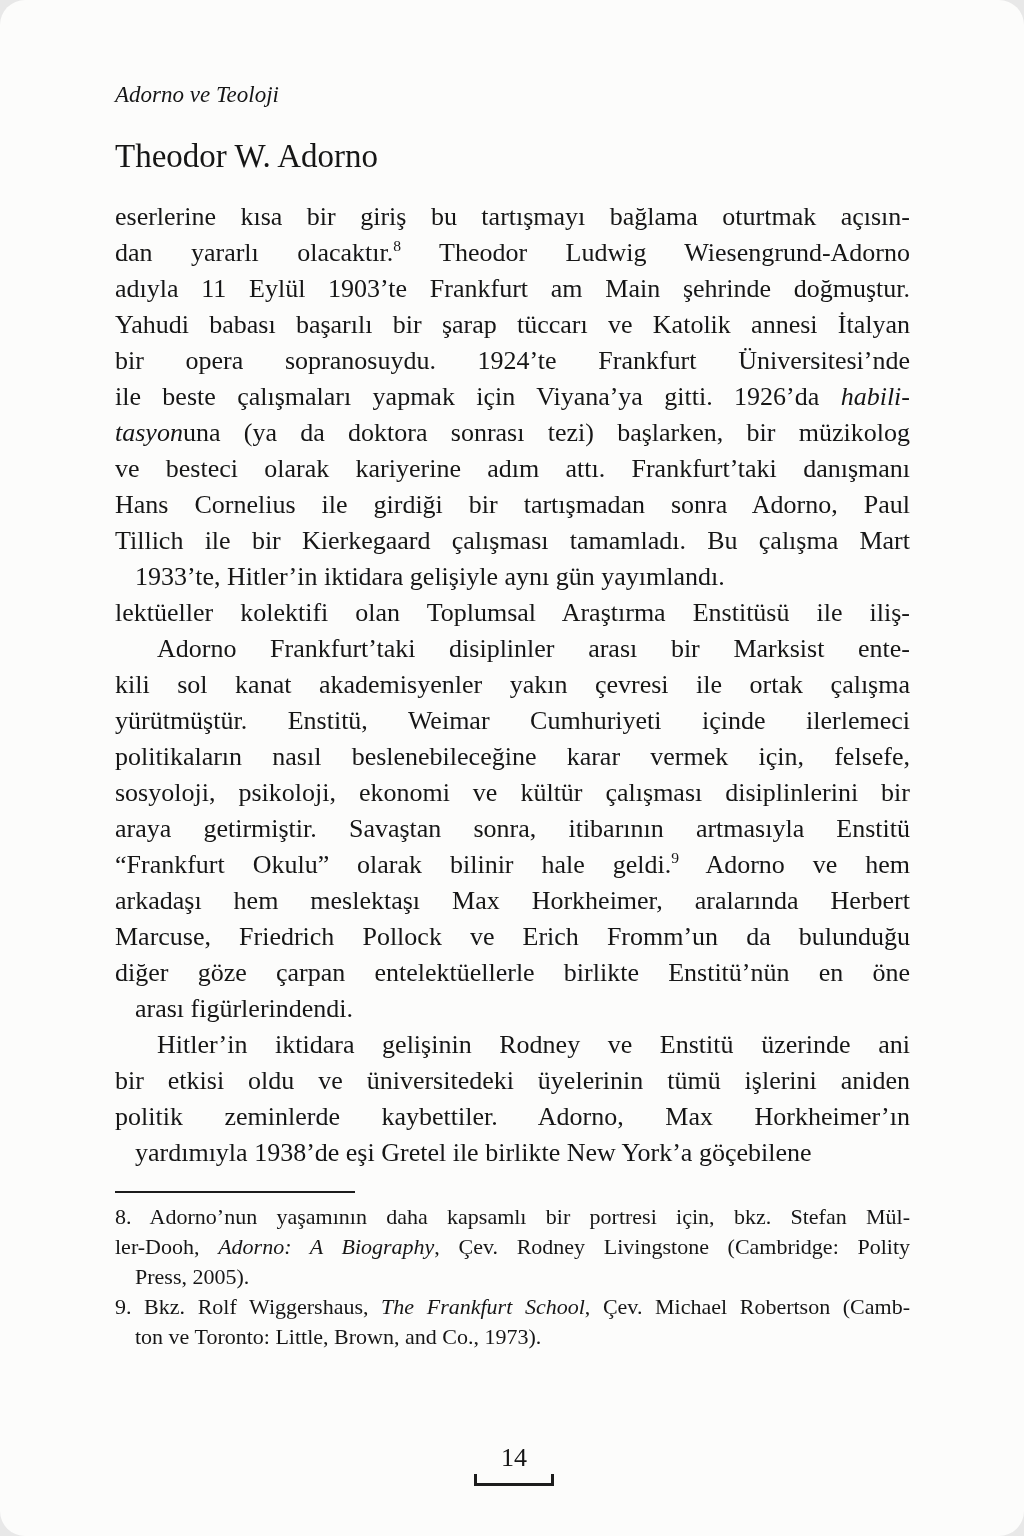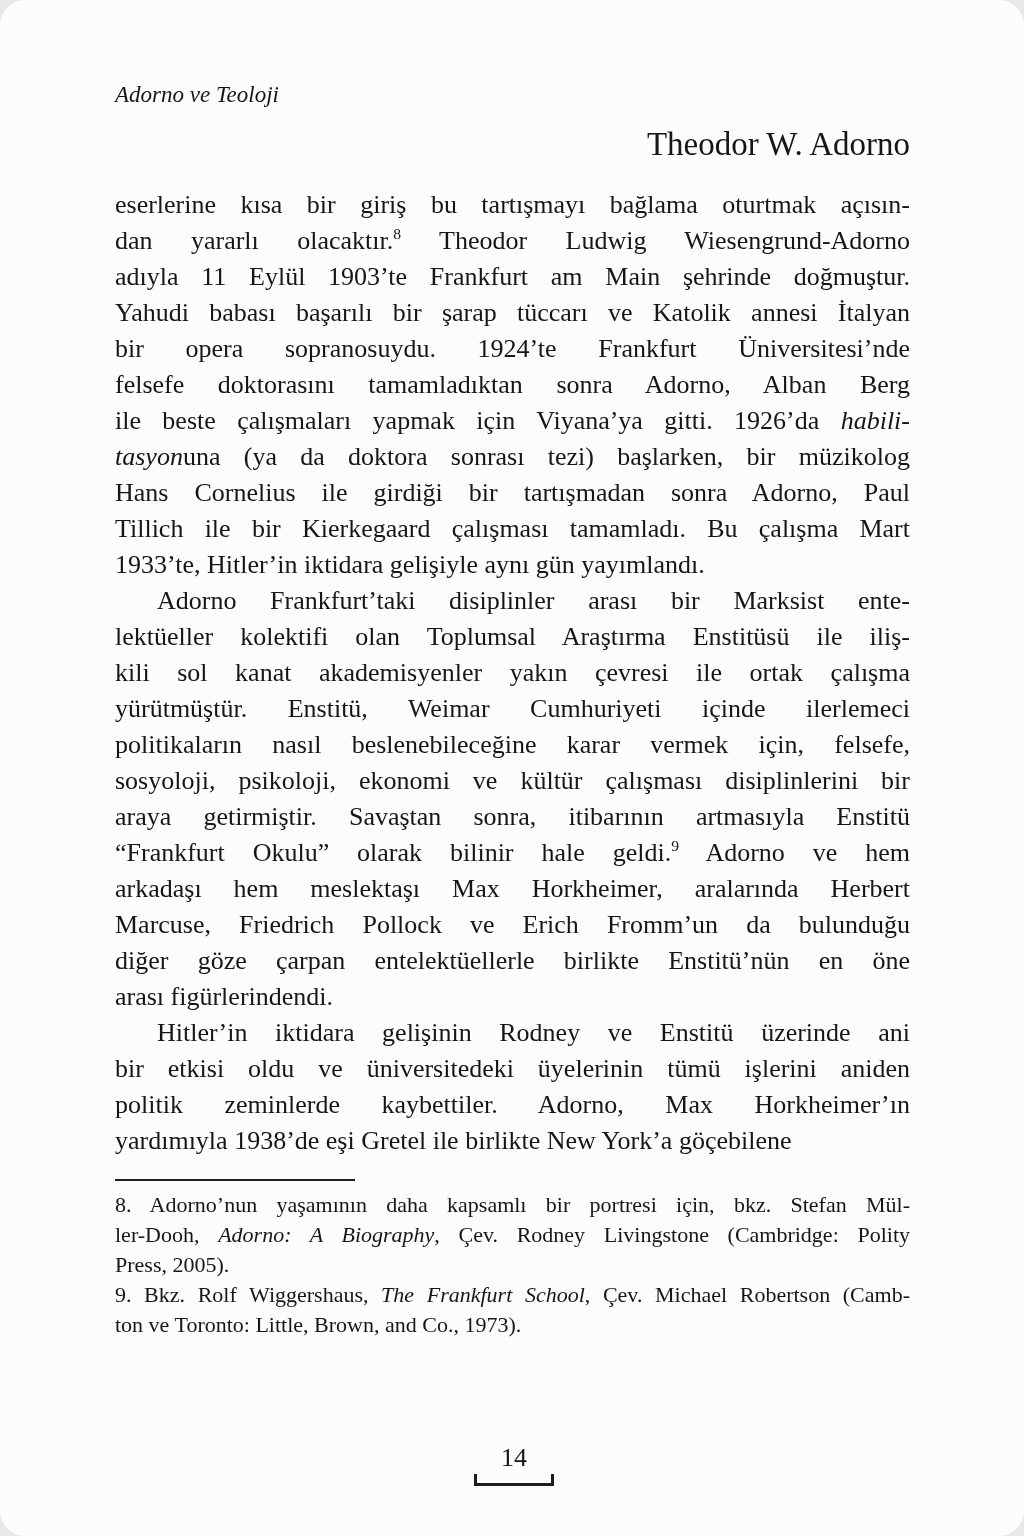--- a/index.html
+++ b/index.html
@@ -30,10 +30,10 @@
     line-height: 1.1;
   }
   .page-title {
-    text-align: right;
+    text-align: left;
     font-size: 33px;
     line-height: 1.2;
-    margin-top: 18px;
+    margin-top: 30px;
     font-weight: normal;
   }
   .body-text {

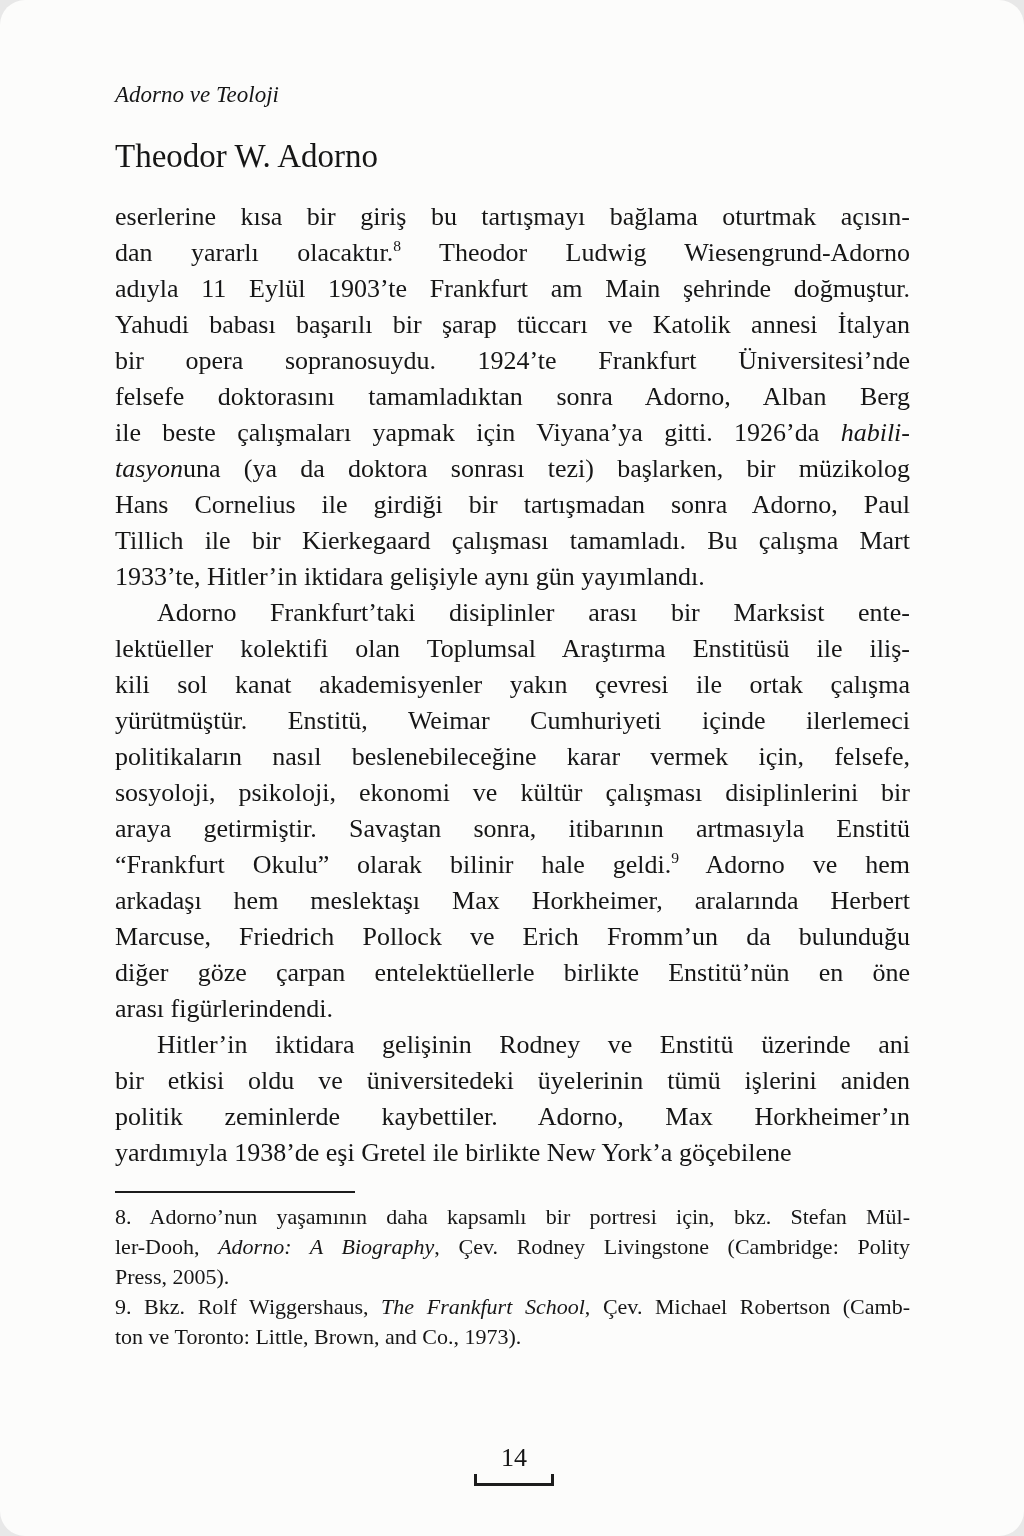--- a/index.html
+++ b/index.html
@@ -106,7 +106,6 @@
           <div class="line"><span>adıyla 11 Eylül 1903’te Frankfurt am Main şehrinde doğmuştur.</span></div>
           <div class="line"><span>Yahudi babası başarılı bir şarap tüccarı ve Katolik annesi İtalyan</span></div>
           <div class="line"><span>bir opera sopranosuydu. 1924’te Frankfurt Üniversitesi’nde</span></div>
-          <div class="line"><span>felsefe doktorasını tamamladıktan sonra Adorno, Alban Berg</span></div>
           <div class="line"><span>ile beste çalışmaları yapmak için Viyana’ya gitti. 1926’da </span><span class="it">habili-</span></div>
           <div class="line"><span class="it">tasyon</span><span>una (ya da doktora sonrası tezi) başlarken, bir müzikolog</span></div>
           <div class="line"><span>Hans Cornelius ile girdiği bir tartışmadan sonra Adorno, Paul</span></div>

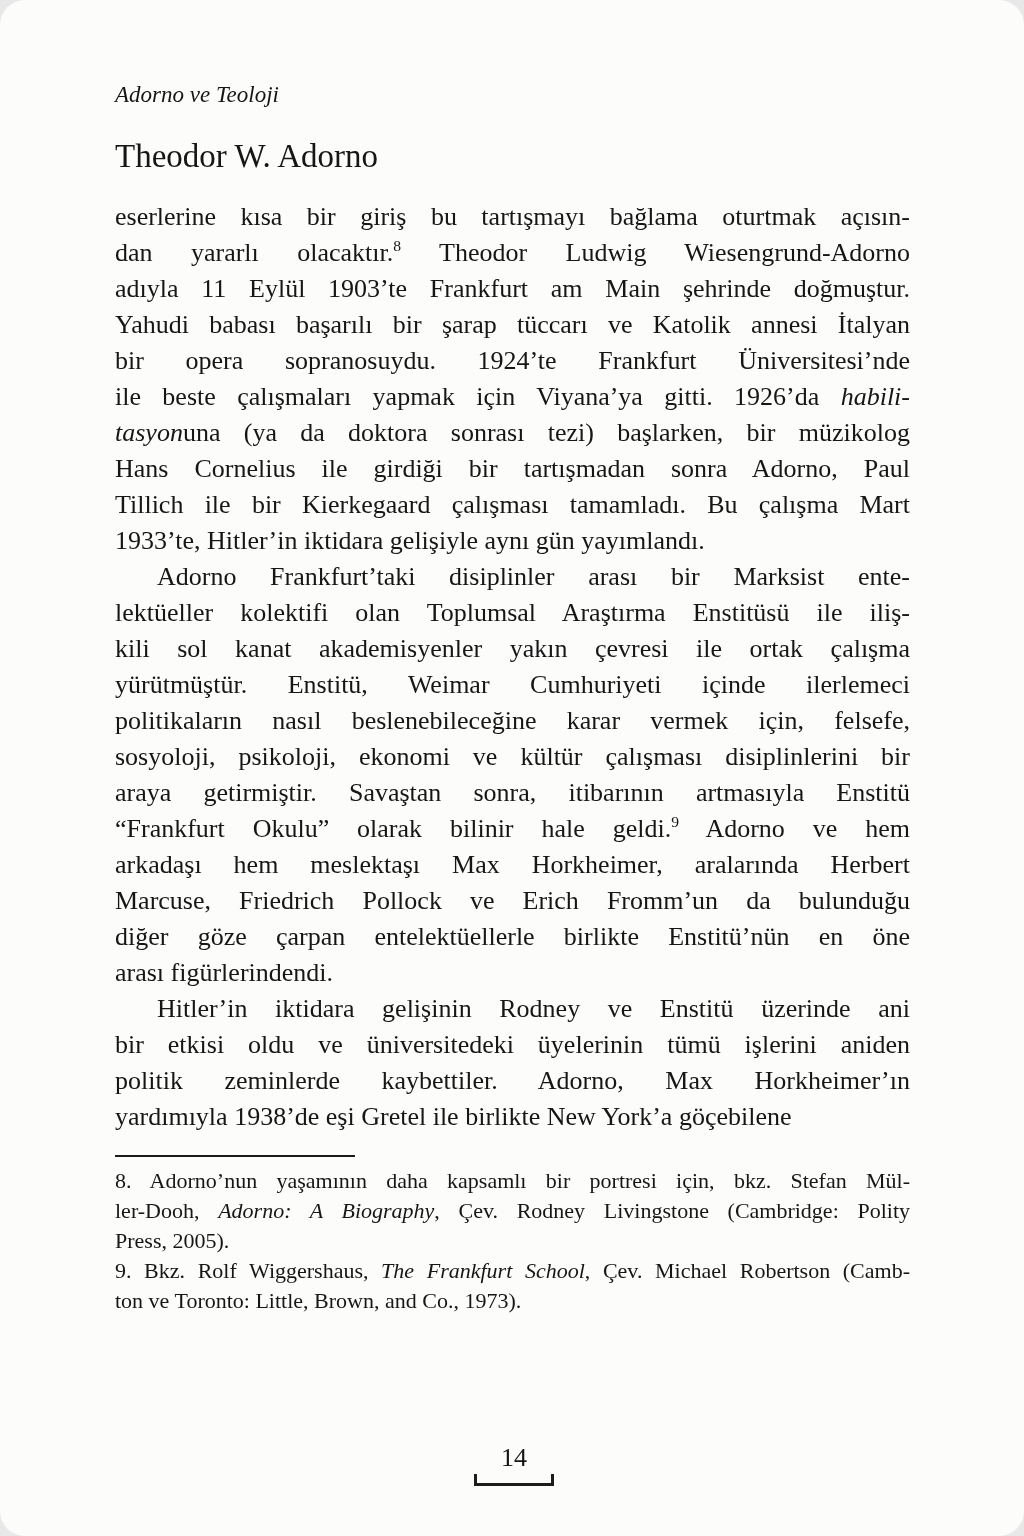--- a/index.html
+++ b/index.html
@@ -108,6 +108,7 @@
           <div class="line"><span>bir opera sopranosuydu. 1924’te Frankfurt Üniversitesi’nde</span></div>
           <div class="line"><span>ile beste çalışmaları yapmak için Viyana’ya gitti. 1926’da </span><span class="it">habili-</span></div>
           <div class="line"><span class="it">tasyon</span><span>una (ya da doktora sonrası tezi) başlarken, bir müzikolog</span></div>
+          <div class="line"><span>ve besteci olarak kariyerine adım attı. Frankfurt’taki danışmanı</span></div>
           <div class="line"><span>Hans Cornelius ile girdiği bir tartışmadan sonra Adorno, Paul</span></div>
           <div class="line"><span>Tillich ile bir Kierkegaard çalışması tamamladı. Bu çalışma Mart</span></div>
           <div class="line last"><span>1933’te, Hitler’in iktidara gelişiyle aynı gün yayımlandı.</span></div>

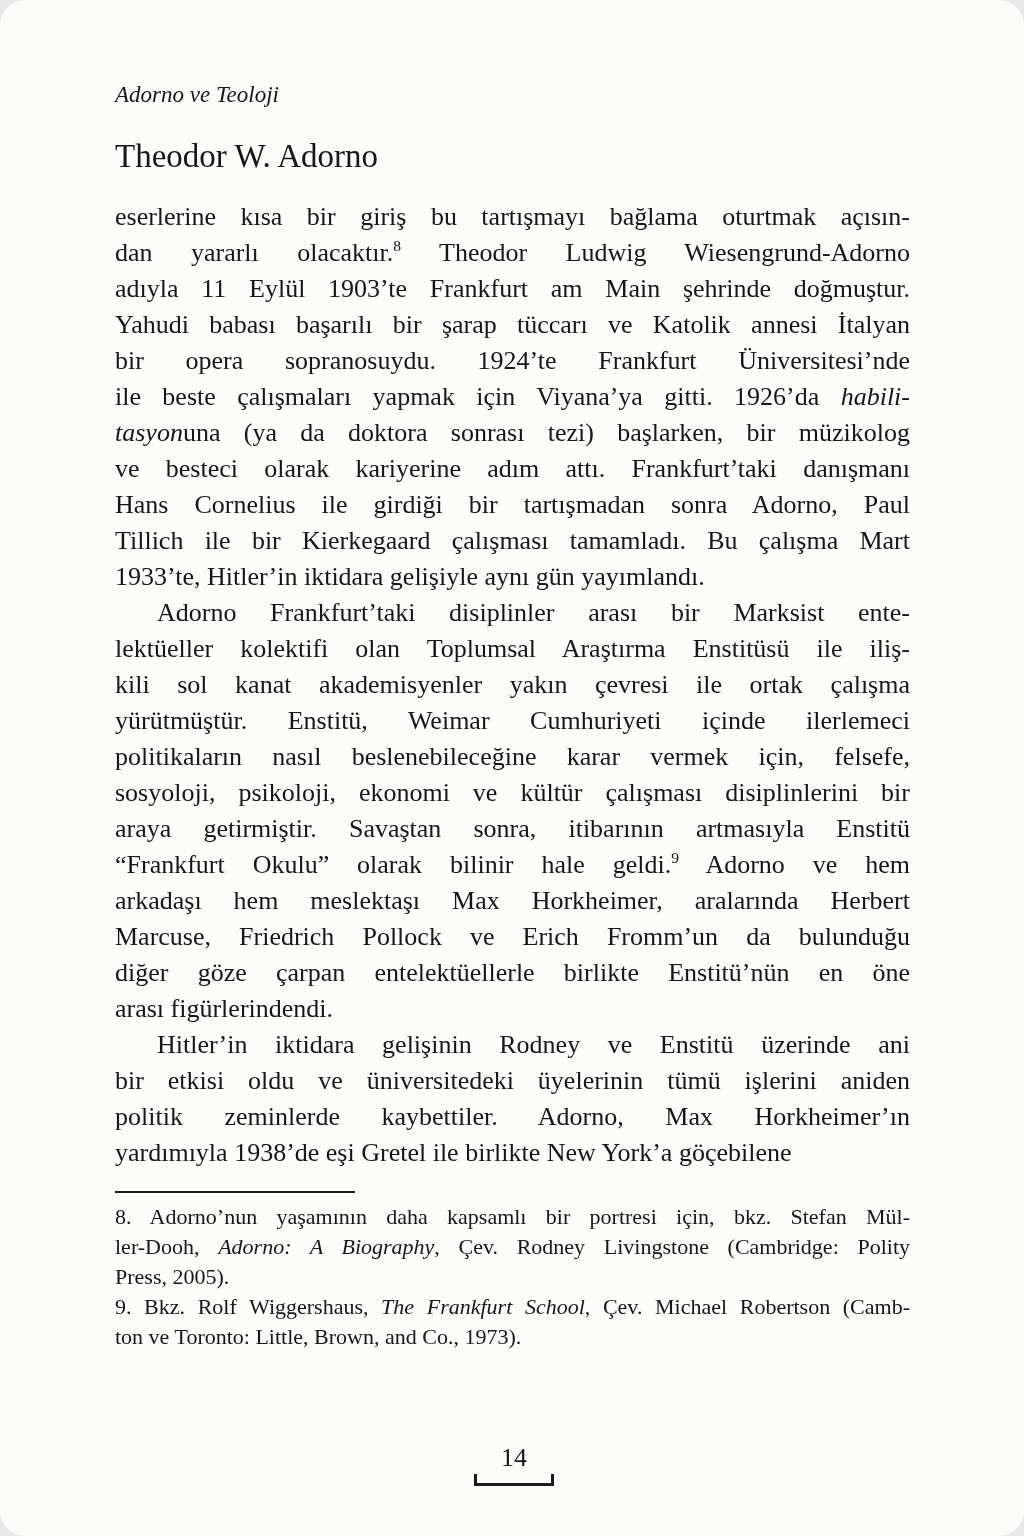--- a/index.html
+++ b/index.html
@@ -47,6 +47,7 @@
   }
   .line.last {
     text-align-last: left;
+    margin-left: 20px;
   }
   .line.indent {
     text-indent: 42px;

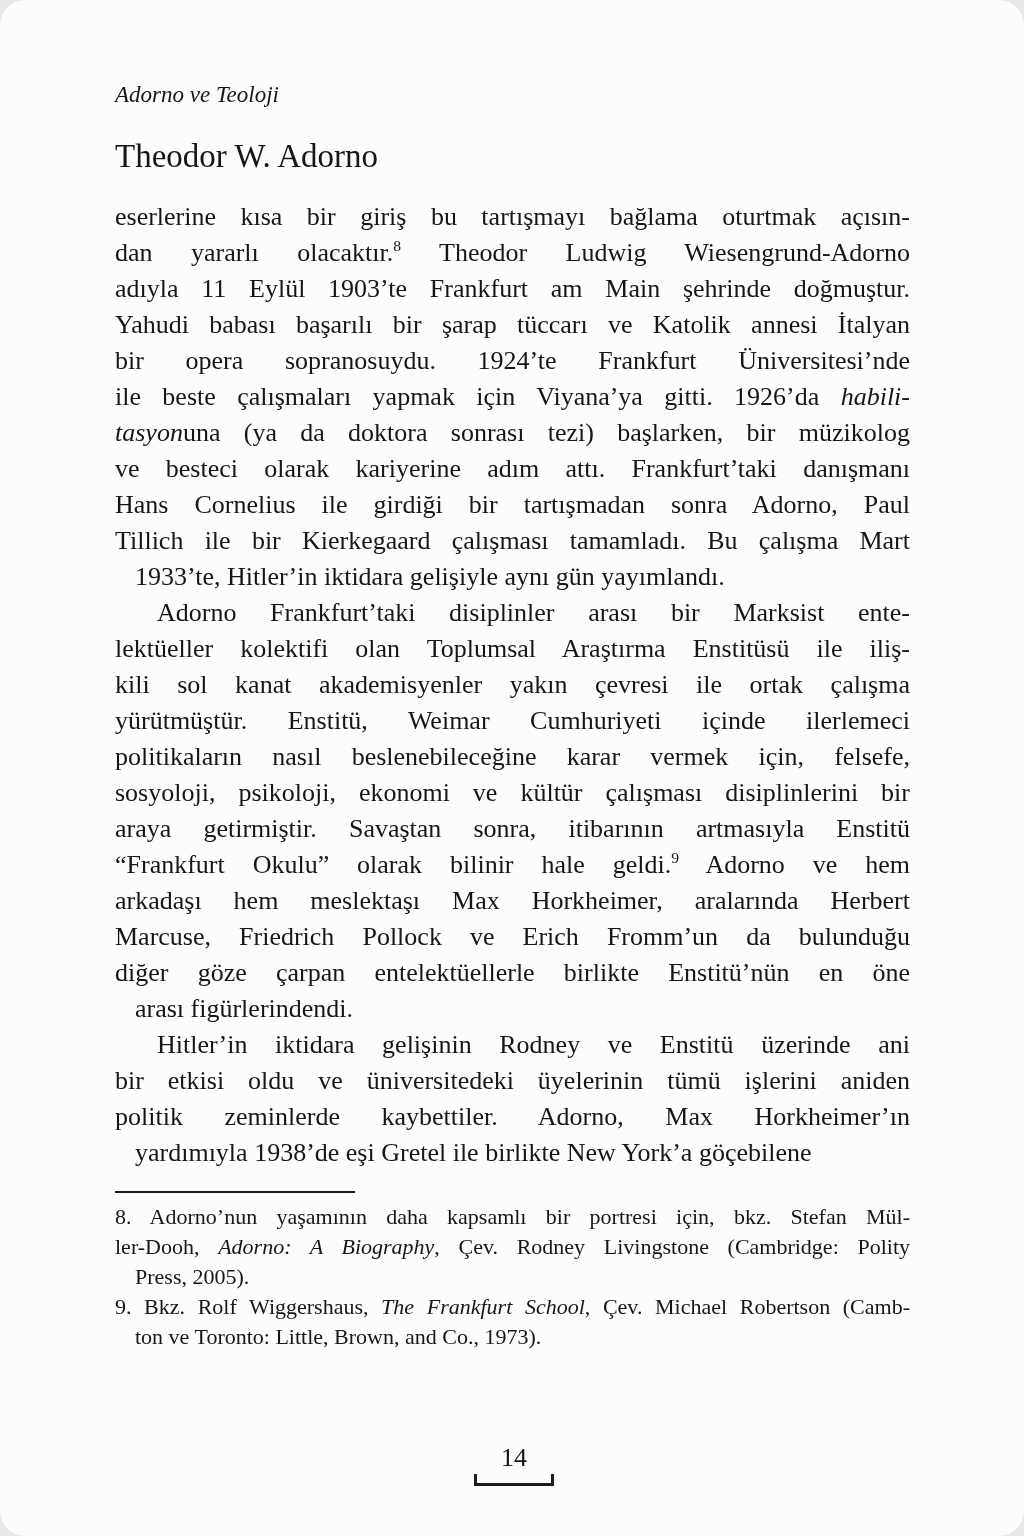--- a/index.html
+++ b/index.html
@@ -115,8 +115,8 @@
           <div class="line last"><span>1933’te, Hitler’in iktidara gelişiyle aynı gün yayımlandı.</span></div>
         </div>
         <div>
+          <div class="line"><span>lektüeller kolektifi olan Toplumsal Araştırma Enstitüsü ile iliş-</span></div>
           <div class="line indent"><span>Adorno Frankfurt’taki disiplinler arası bir Marksist ente-</span></div>
-          <div class="line"><span>lektüeller kolektifi olan Toplumsal Araştırma Enstitüsü ile iliş-</span></div>
           <div class="line"><span>kili sol kanat akademisyenler yakın çevresi ile ortak çalışma</span></div>
           <div class="line"><span>yürütmüştür. Enstitü, Weimar Cumhuriyeti içinde ilerlemeci</span></div>
           <div class="line"><span>politikaların nasıl beslenebileceğine karar vermek için, felsefe,</span></div>

